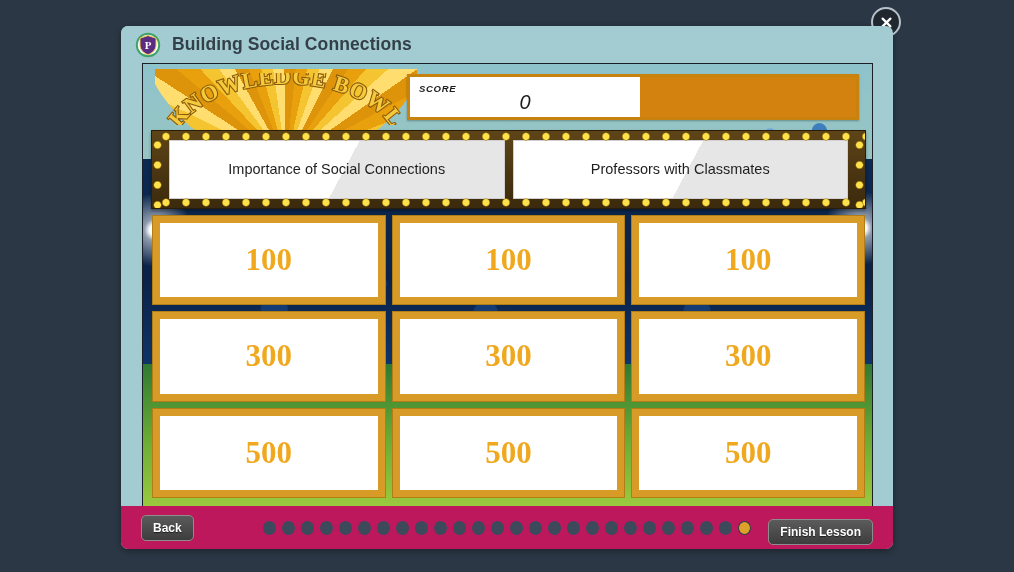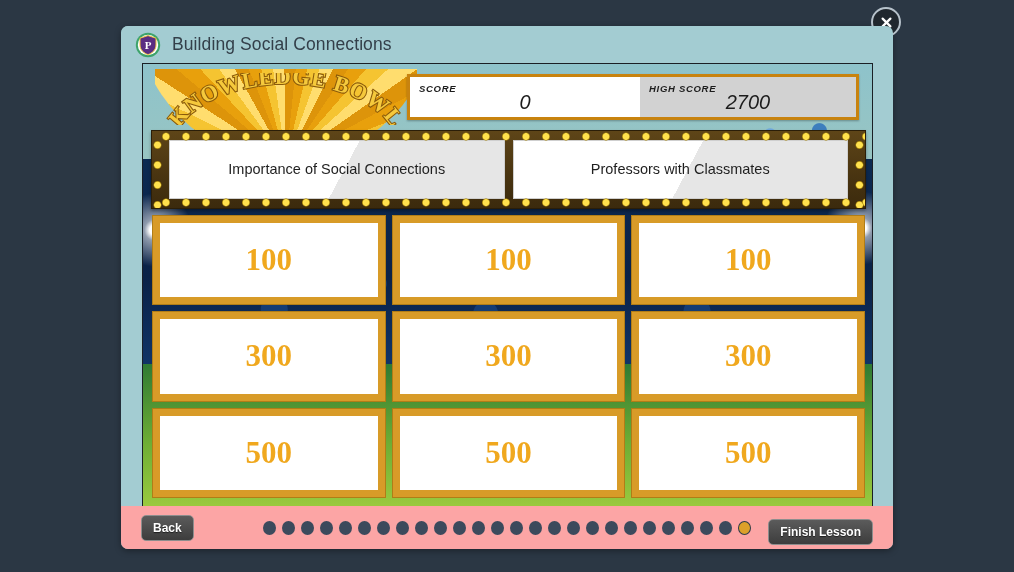--- a/index.html
+++ b/index.html
@@ -30,7 +30,7 @@
   #brand-logo { width: 26px; height: 26px; flex: 0 0 26px; }
   #modal-title {
     margin-left: 11px;
-    font-size: 17.5px; font-weight: normal;
+    font-size: 17.5px; font-weight: bold;
     color: #333f49; letter-spacing: .1px;
   }
 

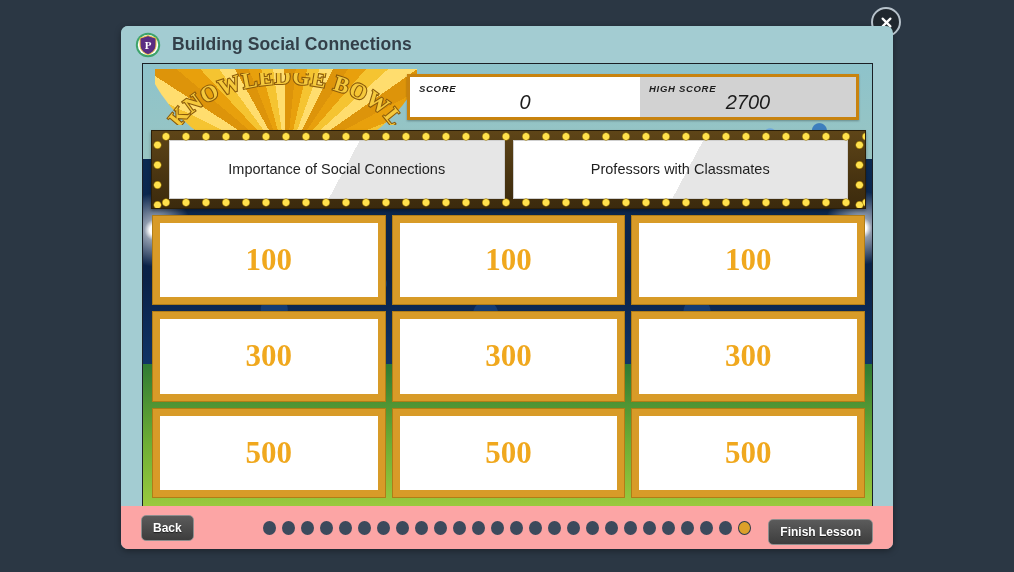--- a/index.html
+++ b/index.html
@@ -266,10 +266,6 @@
         <span class="score-label">SCORE</span>
         <span class="score-value">0</span>
       </div>
-      <div id="high-cell" class="score-cell">
-        <span class="score-label">HIGH SCORE</span>
-        <span class="score-value">2700</span>
-      </div>
     </div>
 
     <div id="marquee">

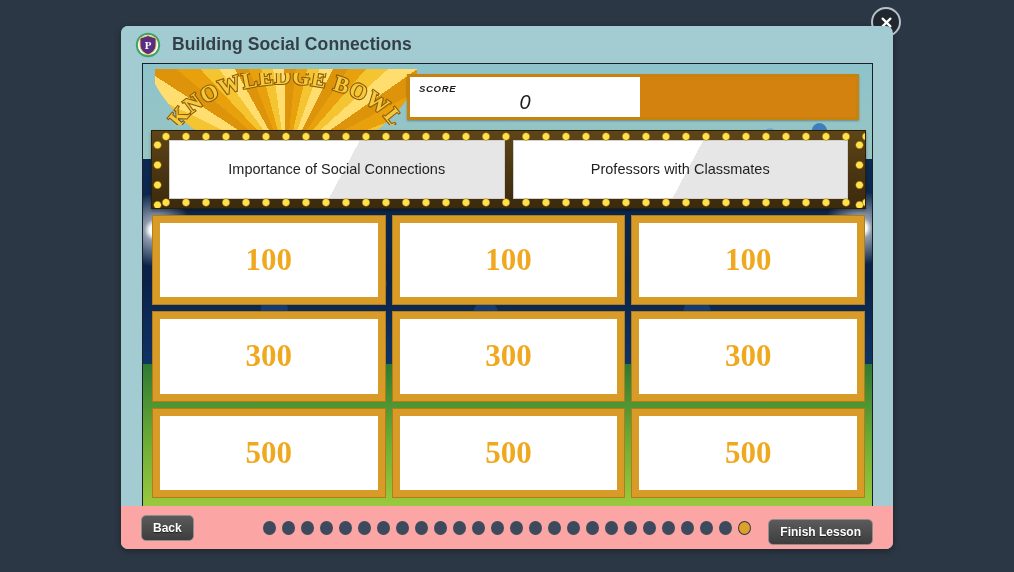--- a/index.html
+++ b/index.html
@@ -199,7 +199,7 @@
   #footer {
     position: absolute; left: 0; bottom: 0;
     width: 100%; height: 43px;
-    background: #fca5a5;
+    background: #be185d;
     border-radius: 0 0 7px 7px;
     display:flex; align-items:center;
   }

